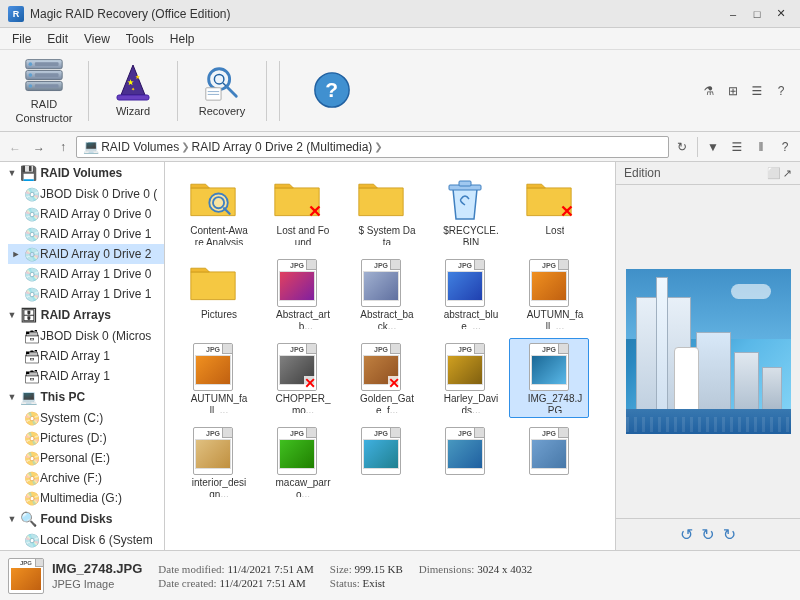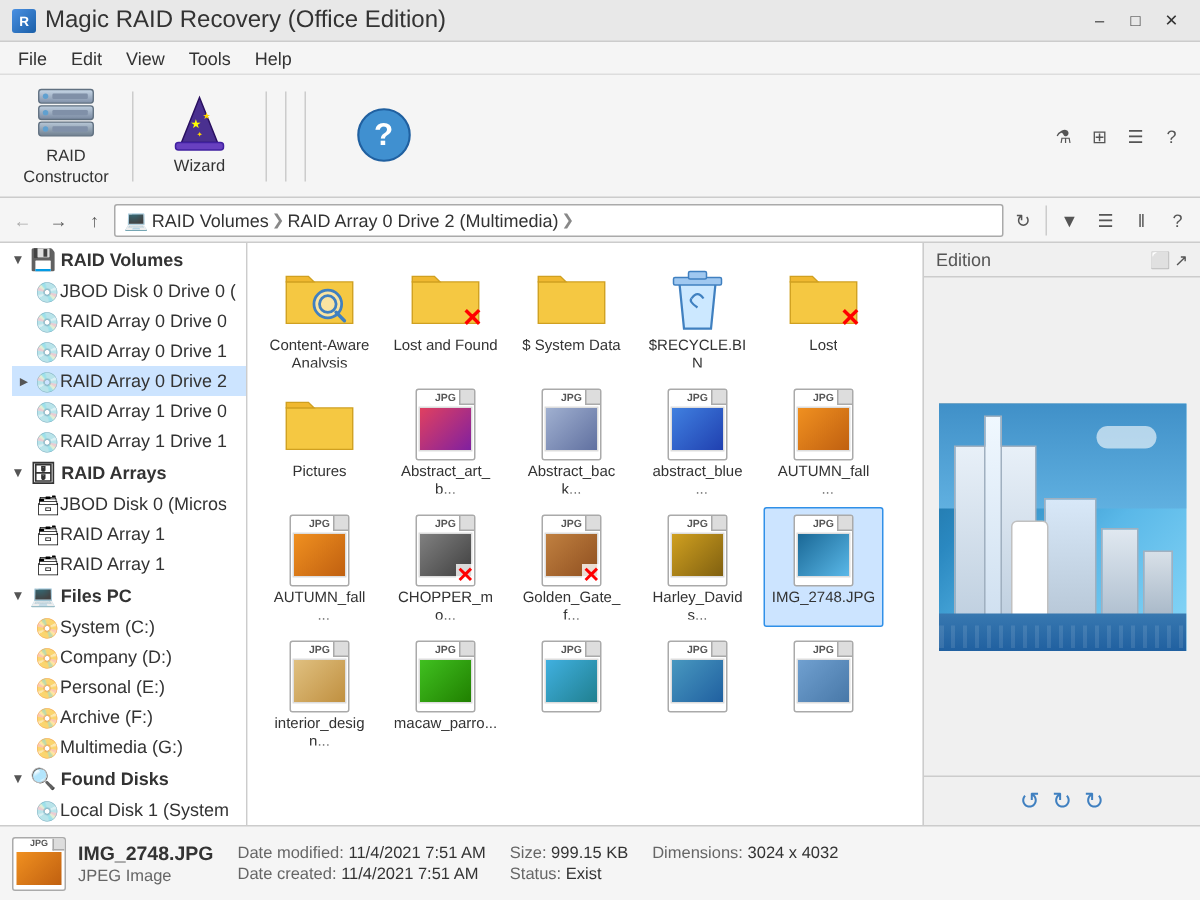--- a/index.html
+++ b/index.html
@@ -9,7 +9,7 @@
     .title-bar { background: #e8e8e8; height: 28px; display: flex; align-items: center; justify-content: space-between; padding: 0 8px; border-bottom: 1px solid #ccc; }
     .title-bar-left { display: flex; align-items: center; gap: 6px; }
     .title-bar-icon { width: 16px; height: 16px; background: linear-gradient(135deg, #4a90e2, #1a5fa8); border-radius: 2px; display: flex; align-items: center; justify-content: center; color: white; font-size: 9px; font-weight: bold; }
-    .title-bar-title { font-size: 16px; color: #333; }
+    .title-bar-title { font-size: 12px; color: #333; }
     .title-bar-controls { display: flex; gap: 2px; }
     .title-btn { width: 22px; height: 18px; display: flex; align-items: center; justify-content: center; font-size: 11px; cursor: pointer; border: none; background: transparent; color: #333; }
 

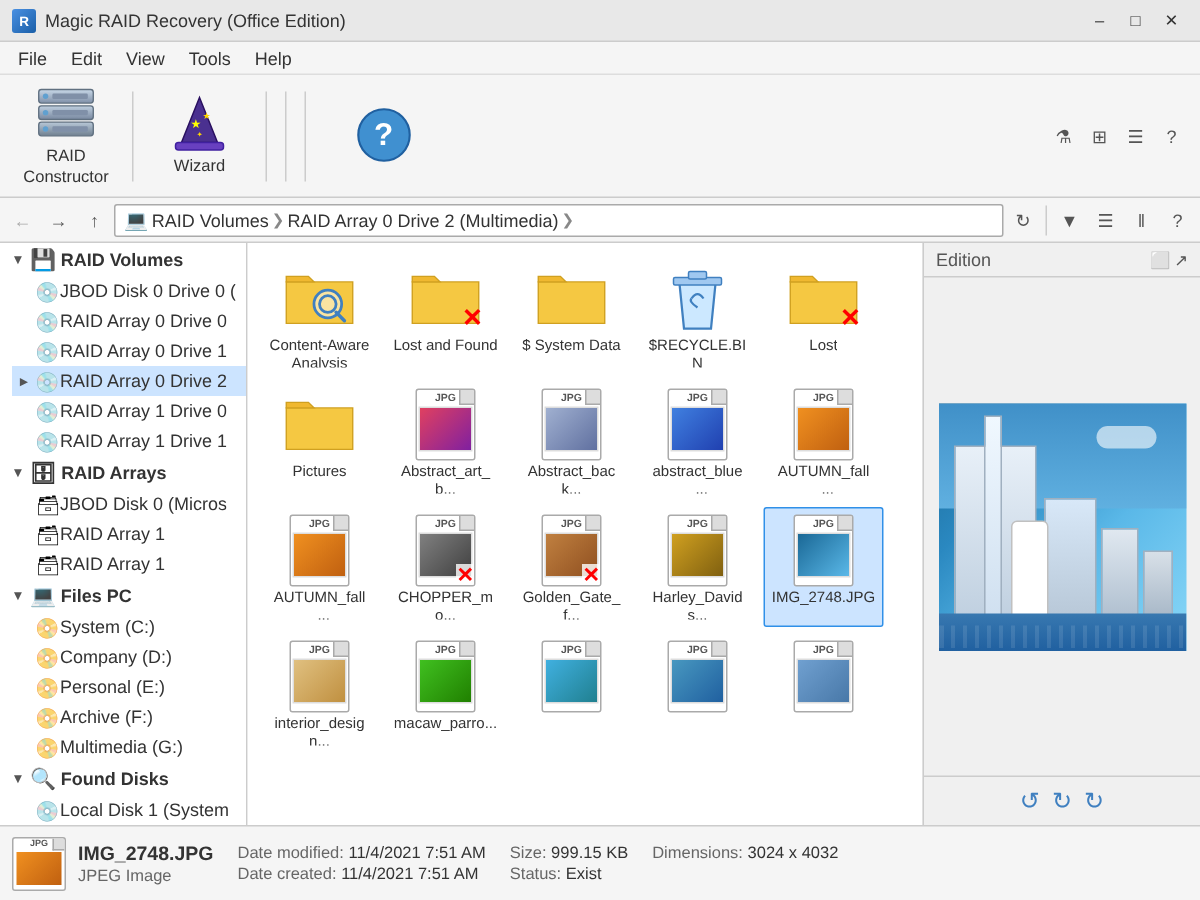--- a/index.html
+++ b/index.html
@@ -177,6 +177,24 @@
 
   <div class="toolbar-sep"></div>
 
+  <div class="tool-btn">
+    <div class="tool-icon">
+      <svg width="42" height="42" viewBox="0 0 42 42">
+
+        <circle cx="18" cy="17" r="11" fill="none" stroke="#4080c0" stroke-width="3"></circle>
+        <circle cx="18" cy="17" r="8" fill="#e8f4ff" opacity="0.7"></circle>
+        <line x1="26" y1="25" x2="36" y2="35" stroke="#4080c0" stroke-width="3" stroke-linecap="round"></line>
+
+        <circle cx="18" cy="17" r="5" fill="none" stroke="#2060a0" stroke-width="1.5"></circle>
+        <line x1="22" y1="21" x2="25" y2="24" stroke="#2060a0" stroke-width="1.5"></line>
+
+        <rect x="4" y="26" width="16" height="13" rx="1" fill="#fff" stroke="#aaa" stroke-width="1"></rect>
+        <line x1="6" y1="30" x2="18" y2="30" stroke="#90b0d0" stroke-width="1"></line>
+        <line x1="6" y1="33" x2="18" y2="33" stroke="#90b0d0" stroke-width="1"></line>
+      </svg>
+    </div>
+    <span class="tool-label">Recovery</span>
+  </div>
 
   <div class="toolbar-sep"></div>
 

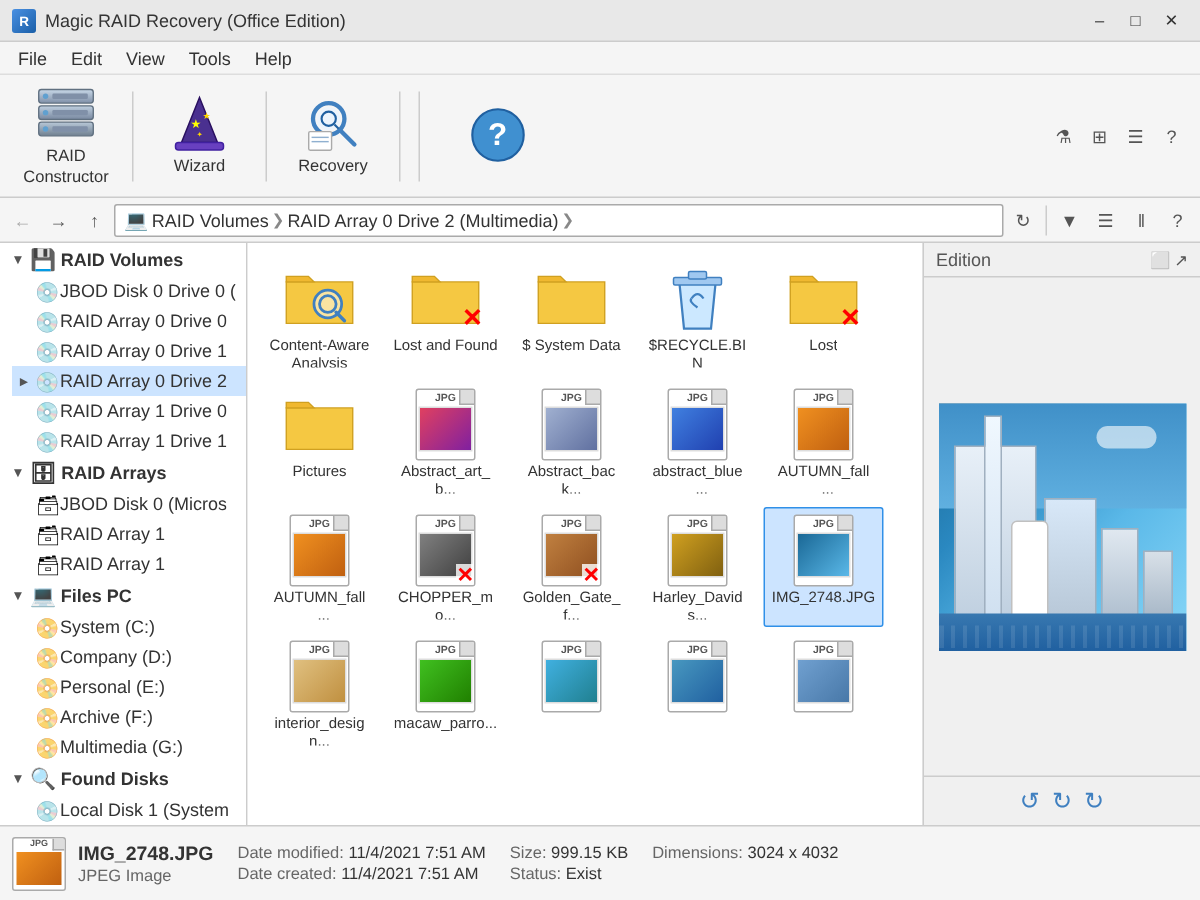--- a/index.html
+++ b/index.html
@@ -57,7 +57,7 @@
     .file-item { width: 80px; height: 80px; display: flex; flex-direction: column; align-items: center; justify-content: flex-start; padding: 4px; cursor: pointer; border: 1px solid transparent; border-radius: 2px; }
     .file-item.selected { background: #cce4ff; border-color: #3090e8; }
     .file-icon-area { width: 48px; height: 48px; display: flex; align-items: center; justify-content: center; position: relative; margin-bottom: 2px; }
-    .file-name { font-size: 10px; color: #333; text-align: center; word-break: break-all; line-height: 1.2; max-height: 28px; overflow: hidden; }
+    .file-name { font-size: 10px; color: #333; text-align: center; word-break: break-all; line-height: 1.2; max-height: 28px; overflow: hidden; margin-left: 12px; }
 
     
     .jpg-file { width: 40px; height: 48px; background: white; border: 1px solid #aaa; border-radius: 2px; display: flex; flex-direction: column; align-items: center; justify-content: flex-start; position: relative; overflow: hidden; }

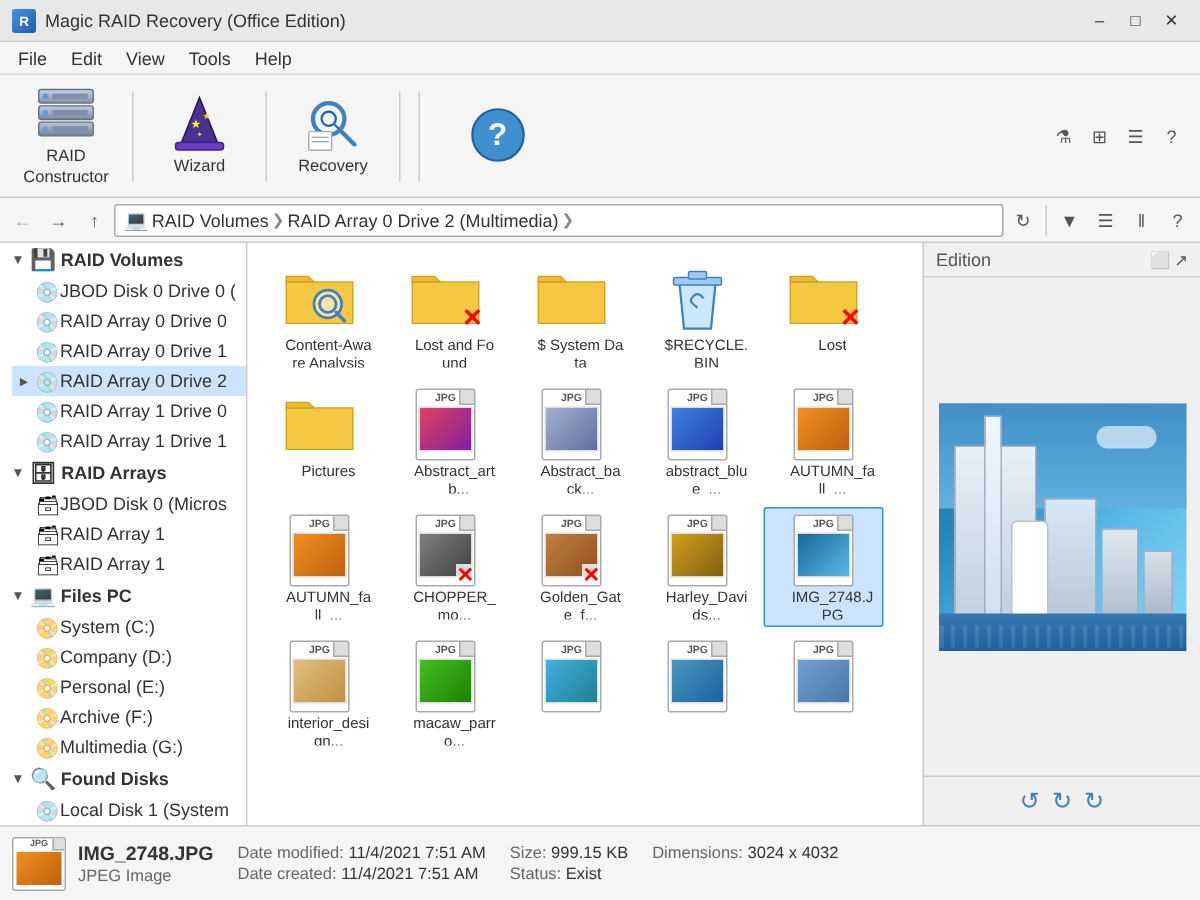--- a/index.html
+++ b/index.html
@@ -305,7 +305,7 @@
     <div class="tree-group">
       <span class="expand-btn">▼</span>
       <span style="margin-right:3px; font-size:14px;">💻</span>
-      <span>Files PC</span>
+      <span>This PC</span>
     </div>
     <div class="tree-children">
       <div class="tree-item">

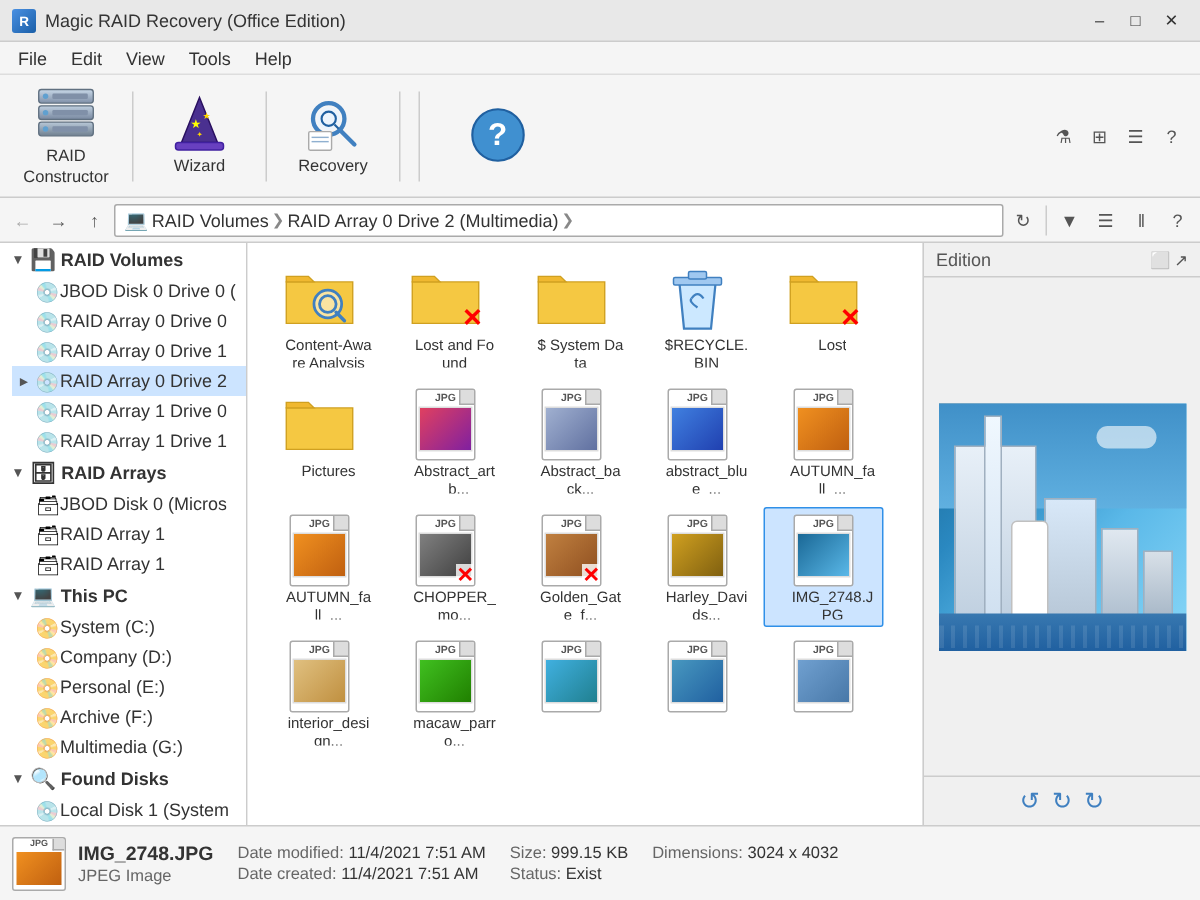--- a/index.html
+++ b/index.html
@@ -316,7 +316,7 @@
       <div class="tree-item">
         <span class="expand-btn"></span>
         <span class="tree-icon">📀</span>
-        <span class="tree-label">Company (D:)</span>
+        <span class="tree-label">Pictures (D:)</span>
       </div>
       <div class="tree-item">
         <span class="expand-btn"></span>

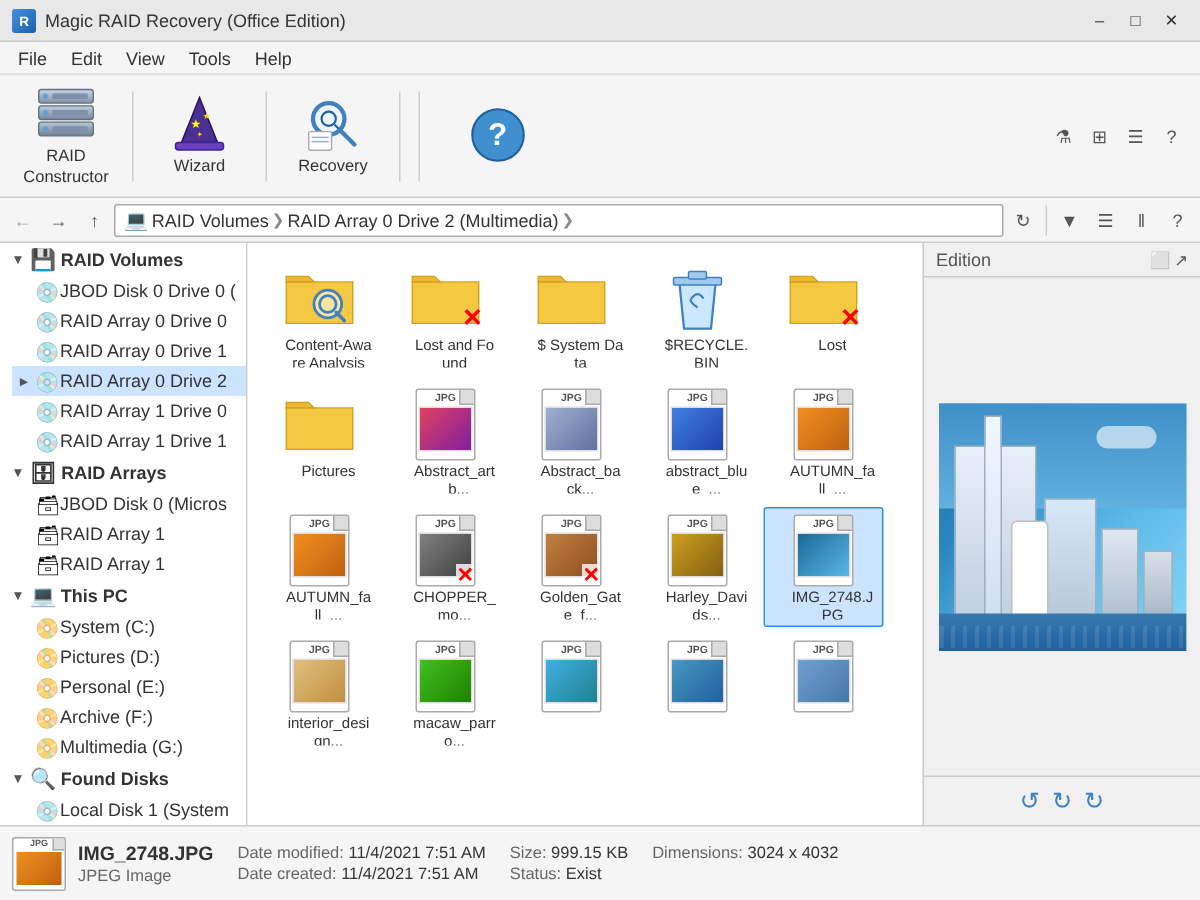--- a/index.html
+++ b/index.html
@@ -344,7 +344,7 @@
       <div class="tree-item">
         <span class="expand-btn"></span>
         <span class="tree-icon">💿</span>
-        <span class="tree-label">Local Disk 1 (System</span>
+        <span class="tree-label">Local Disk 6 (System</span>
       </div>
 
     </div>

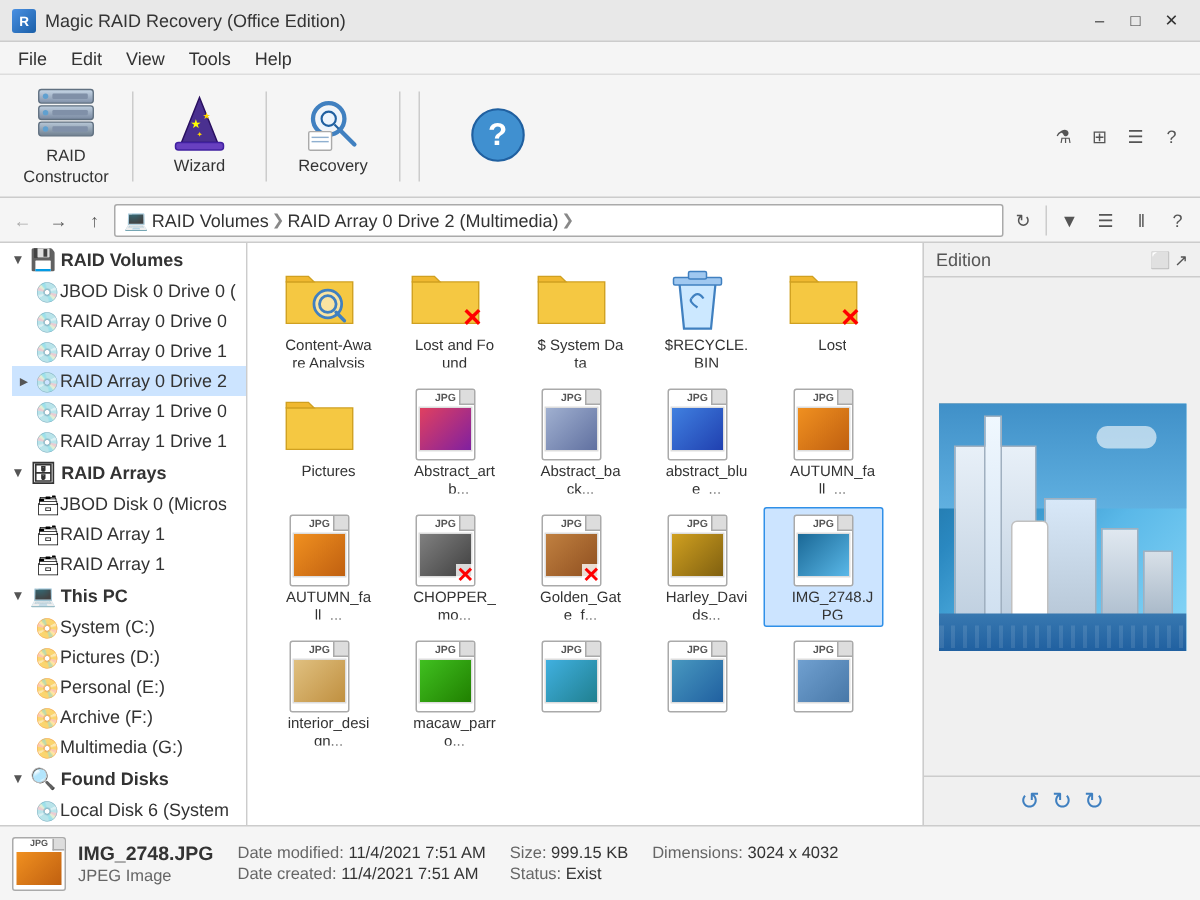--- a/index.html
+++ b/index.html
@@ -90,7 +90,7 @@
     .status-filename { font-size: 13px; font-weight: bold; color: #333; }
     .status-filetype { font-size: 11px; color: #666; }
     .status-details { display: flex; gap: 16px; margin-left: 16px; }
-    .status-detail-col { display: flex; flex-direction: column; gap: 2px; }
+    .status-detail-col { display: flex; flex-direction: column; gap: 2px; font-family: Liberation Serif, serif; }
     .status-detail-item { font-size: 11px; color: #333; }
     .status-detail-label { color: #666; }
 

